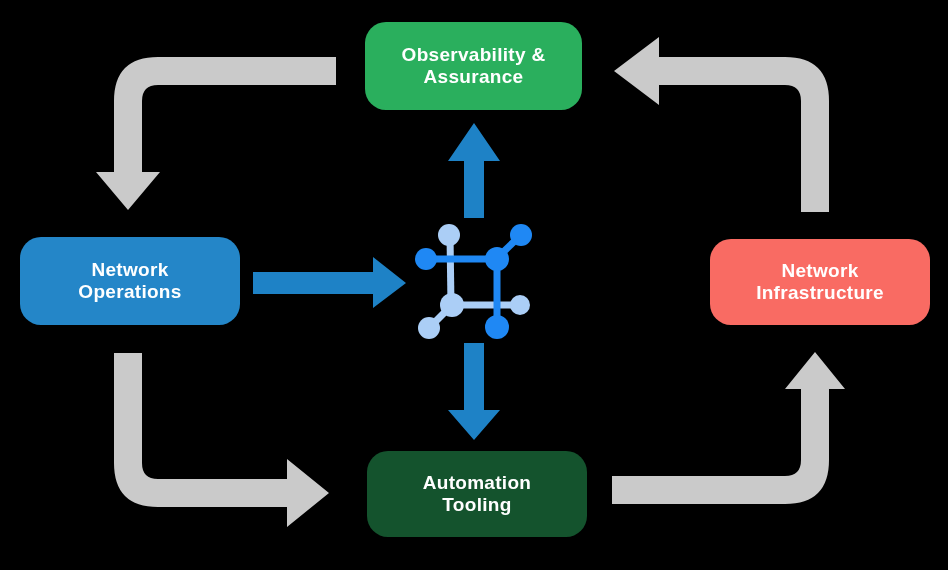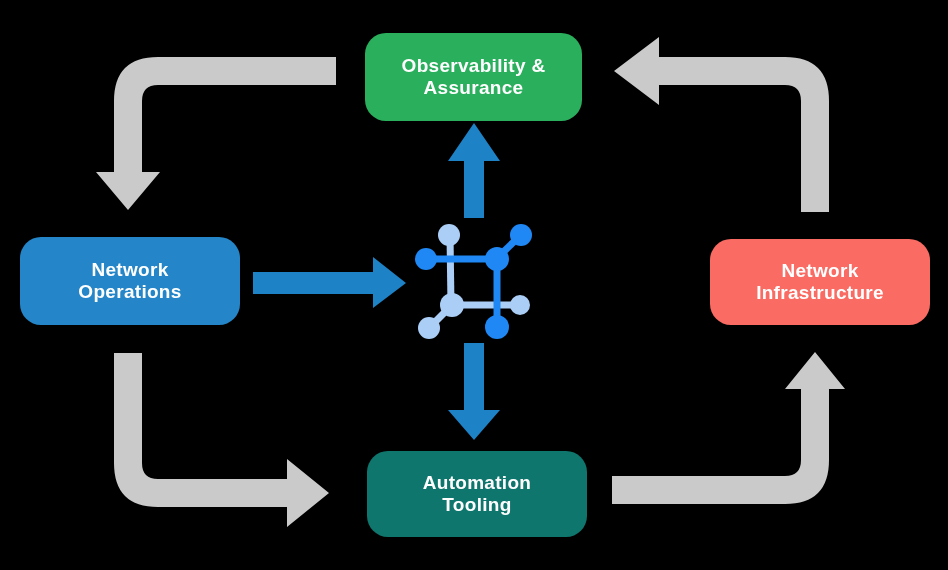--- a/index.html
+++ b/index.html
@@ -40,7 +40,7 @@
     white-space: pre-line;
     box-sizing: border-box;
   }
-  .node-observability { left: 365px; top: 33px;  width: 217px; height: 88px; background: #2aaf5d; }
+  .node-observability { left: 365px; top: 22px;  width: 217px; height: 88px; background: #2aaf5d; }
   .node-netops        { left: 20px;  top: 237px; width: 220px; height: 88px; background: #2486c8; }
   .node-netinfra      { left: 710px; top: 239px; width: 220px; height: 86px; background: #f96b63; }
   .node-autotool      { left: 367px; top: 451px; width: 220px; height: 86px; background: #0f766e; }

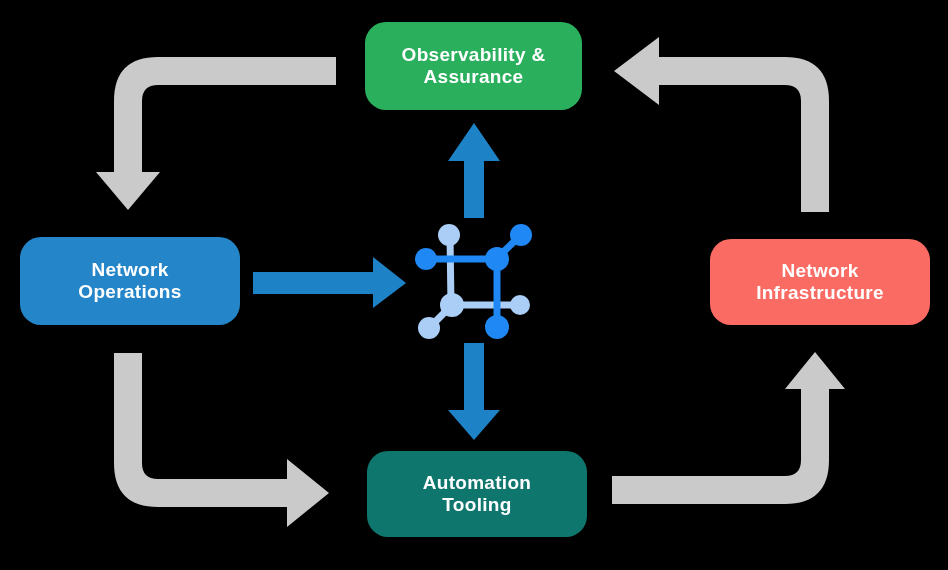--- a/index.html
+++ b/index.html
@@ -43,7 +43,7 @@
   .node-observability { left: 365px; top: 22px;  width: 217px; height: 88px; background: #2aaf5d; }
   .node-netops        { left: 20px;  top: 237px; width: 220px; height: 88px; background: #2486c8; }
   .node-netinfra      { left: 710px; top: 239px; width: 220px; height: 86px; background: #f96b63; }
-  .node-autotool      { left: 367px; top: 451px; width: 220px; height: 86px; background: #0f766e; }
+  .node-autotool      { left: 367px; top: 451px; width: 220px; height: 86px; background: #14532d; }
 </style>
 </head>
 <body>

